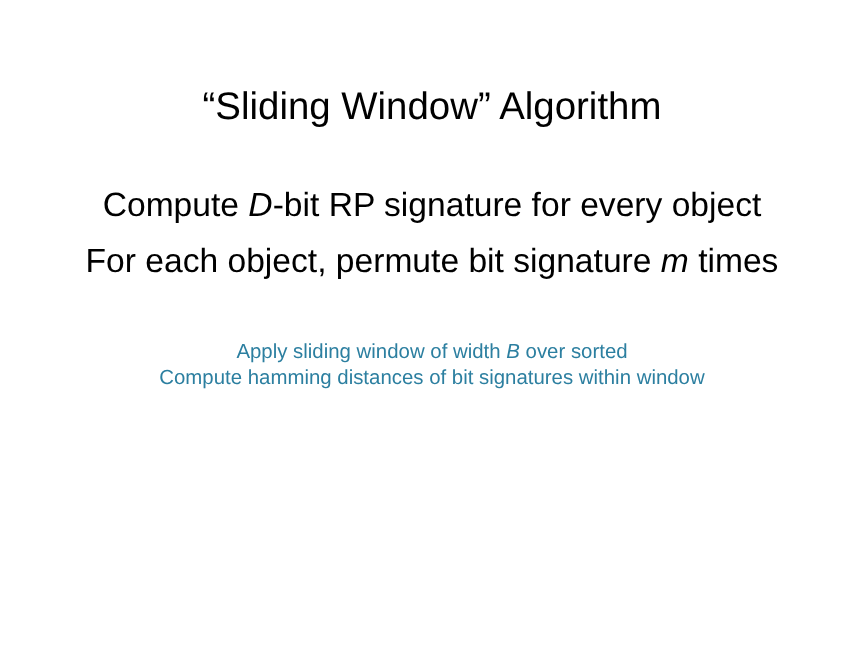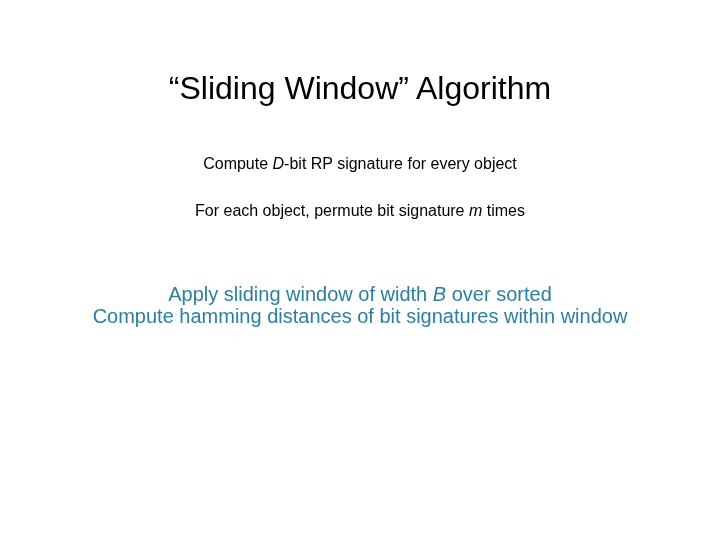--- a/index.html
+++ b/index.html
@@ -32,7 +32,7 @@
     left: 0;
     width: 100%;
     text-align: center;
-    font-size: 16px;
+    font-size: 28px;
     font-weight: 400;
   }
   .step1 { top: 155px; }

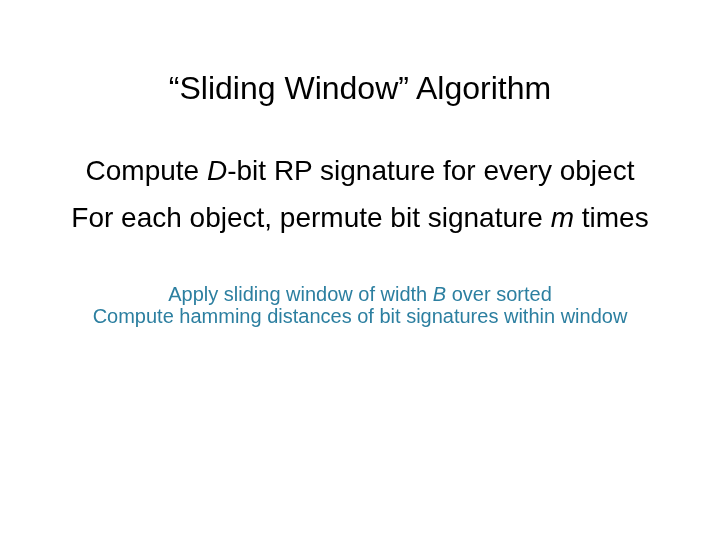--- a/index.html
+++ b/index.html
@@ -43,7 +43,7 @@
     left: 0;
     width: 100%;
     text-align: center;
-    font-size: 20px;
+    font-size: 17px;
     font-weight: 400;
     color: #2c7fa0;
   }

